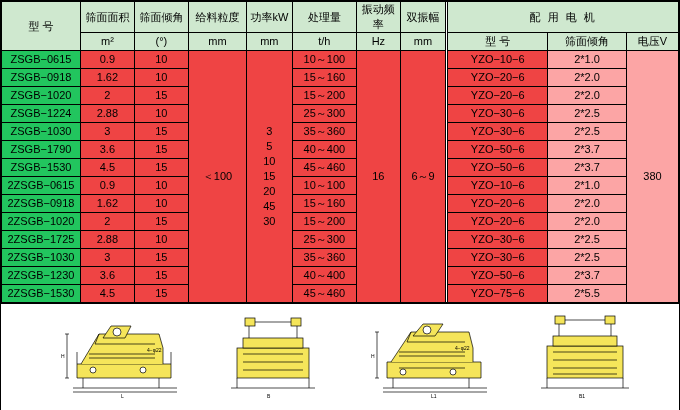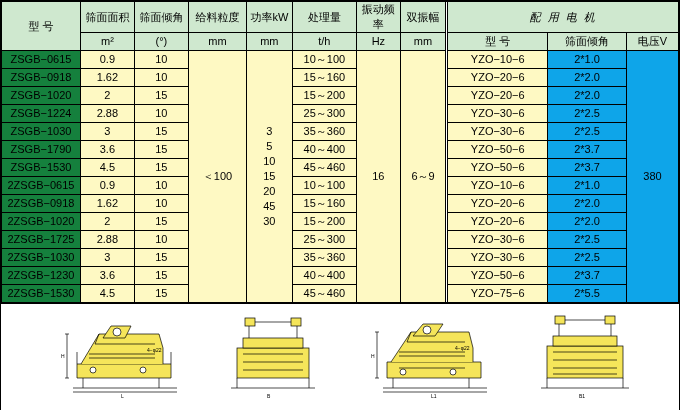--- a/index.html
+++ b/index.html
@@ -31,7 +31,7 @@
   .cyan{background:#fef9c3;}
   .model-col{background:#15803d;}
   .motor-col{background:#0ea5e9;}
-  .lead{letter-spacing:2px;font-style:italic;}
+  .lead{letter-spacing:2px;}
   .h1row td{height:19px;}
   .spacer-col{width:2px;border:none;}
   

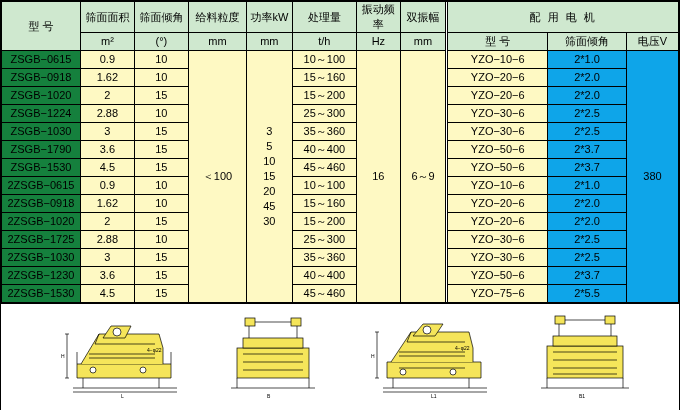--- a/index.html
+++ b/index.html
@@ -29,7 +29,7 @@
   }
   .hdr{background:#cfe8cf;font-weight:normal;}
   .cyan{background:#fef9c3;}
-  .model-col{background:#15803d;}
+  .model-col{background:#22c55e;}
   .motor-col{background:#0ea5e9;}
   .lead{letter-spacing:2px;}
   .h1row td{height:19px;}

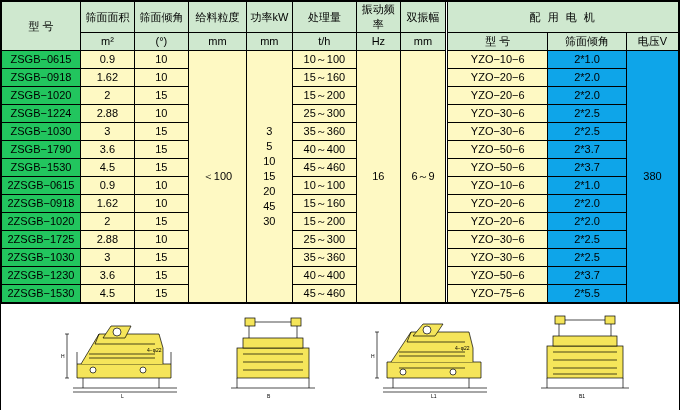--- a/index.html
+++ b/index.html
@@ -28,7 +28,7 @@
     font-weight:normal;
   }
   .hdr{background:#cfe8cf;font-weight:normal;}
-  .cyan{background:#fef9c3;}
+  .cyan{background:#ef4444;}
   .model-col{background:#22c55e;}
   .motor-col{background:#0ea5e9;}
   .lead{letter-spacing:2px;}

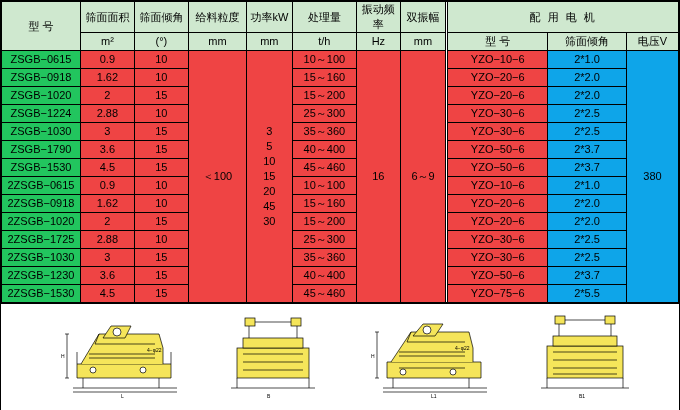--- a/index.html
+++ b/index.html
@@ -30,7 +30,7 @@
   .hdr{background:#cfe8cf;font-weight:normal;}
   .cyan{background:#ef4444;}
   .model-col{background:#22c55e;}
-  .motor-col{background:#0ea5e9;}
+  .motor-col{background:#fca5a5;}
   .lead{letter-spacing:2px;}
   .h1row td{height:19px;}
   .spacer-col{width:2px;border:none;}

